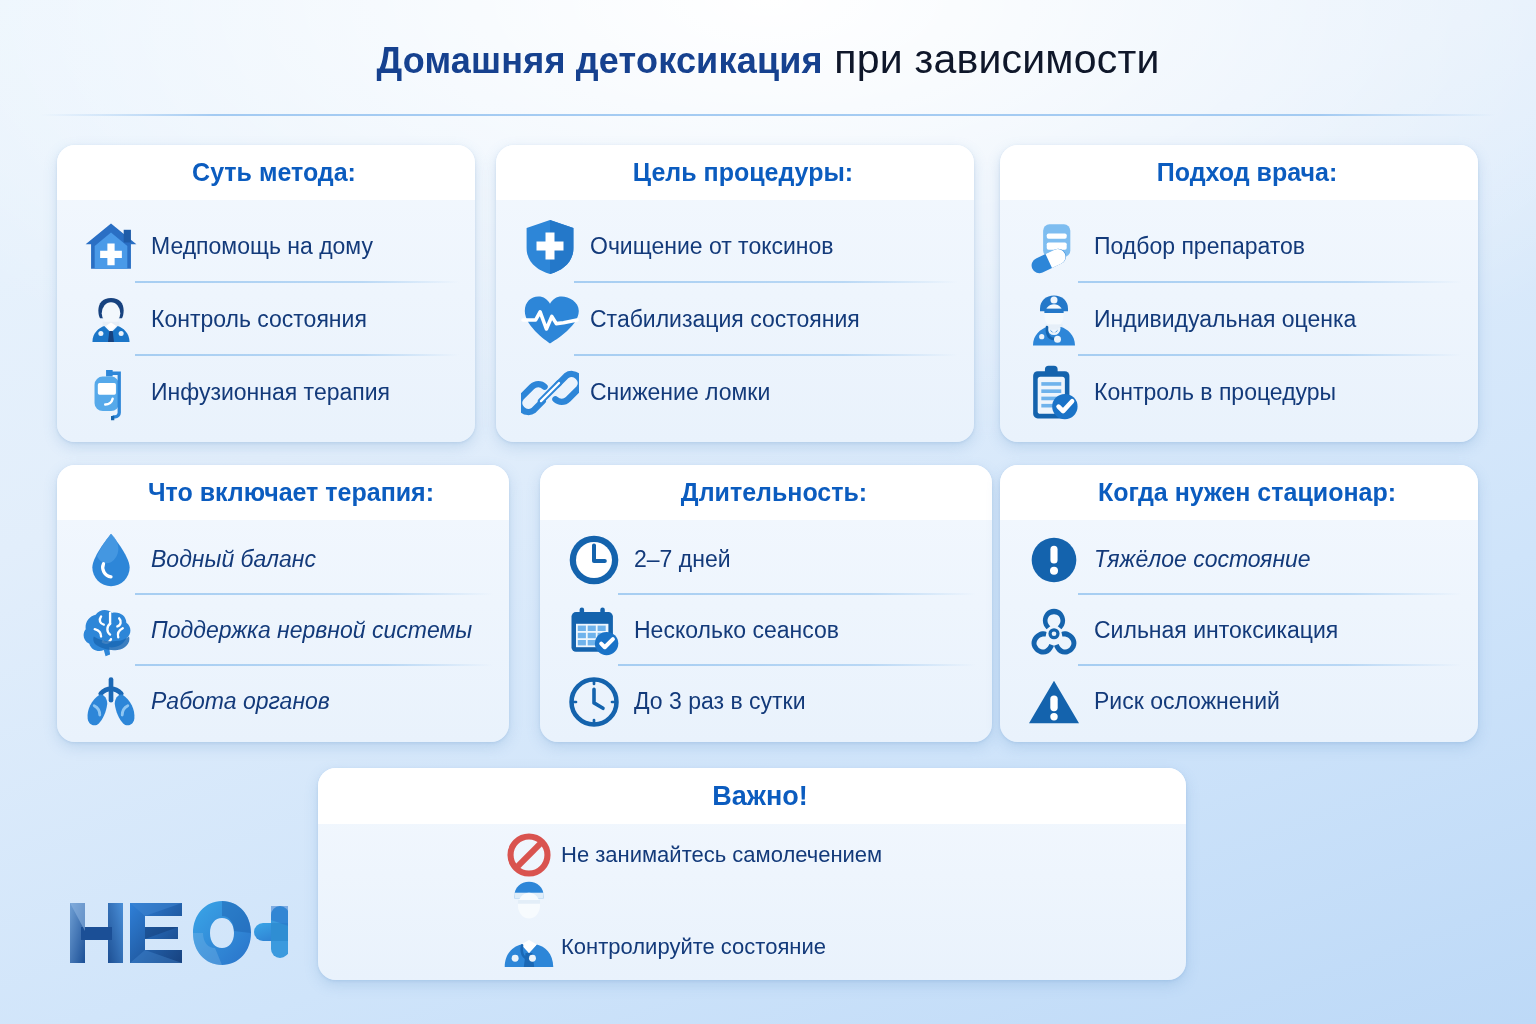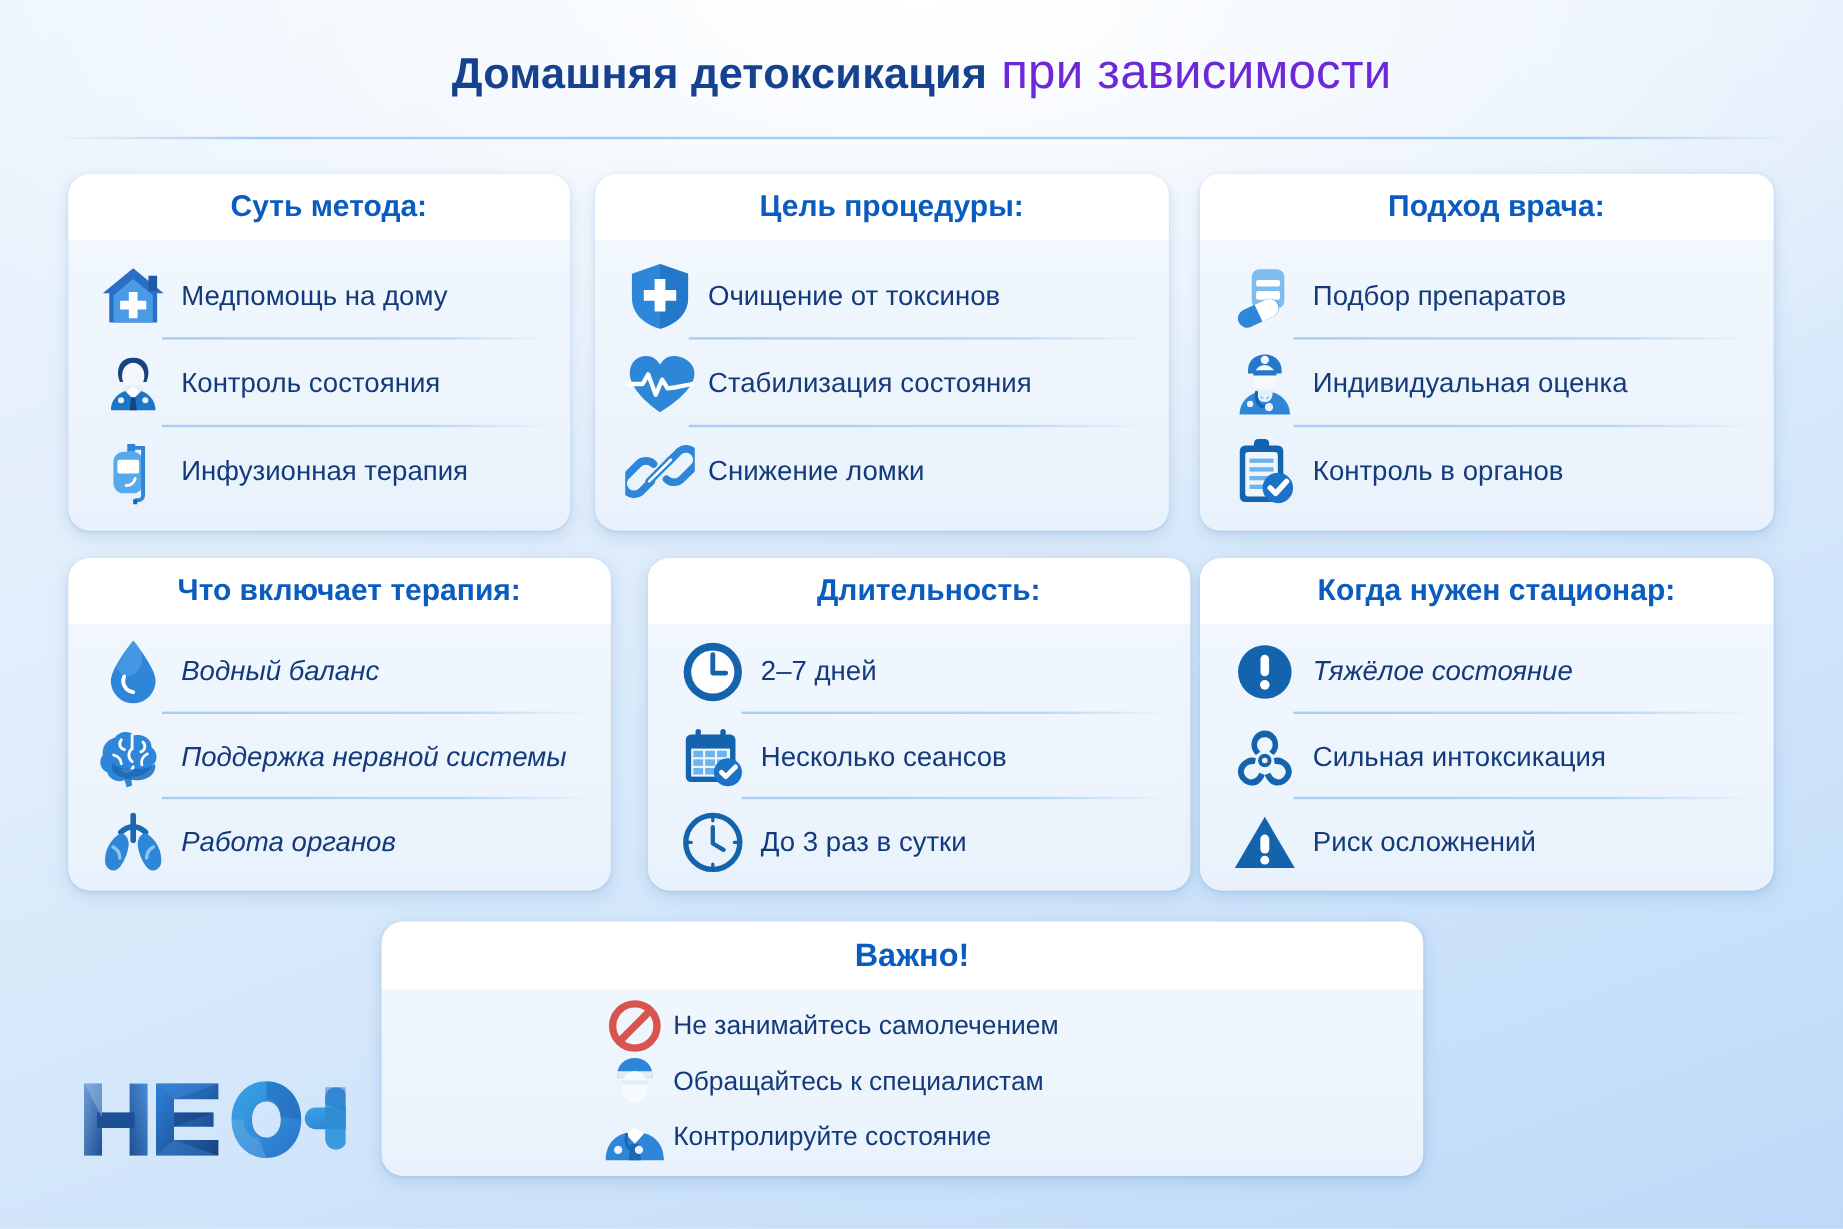--- a/index.html
+++ b/index.html
@@ -20,7 +20,7 @@
     font-size:36px;font-weight:bold;color:#16418f;letter-spacing:.2px;
   }
   #title-bar .t-light{
-    font-size:41px;font-weight:normal;color:#6d28d9;letter-spacing:.2px;
+    font-size:41px;font-weight:normal;color:#0f172a;letter-spacing:.2px;
   }
   #title-rule{
     position:absolute;left:40px;top:114px;width:1456px;height:2px;

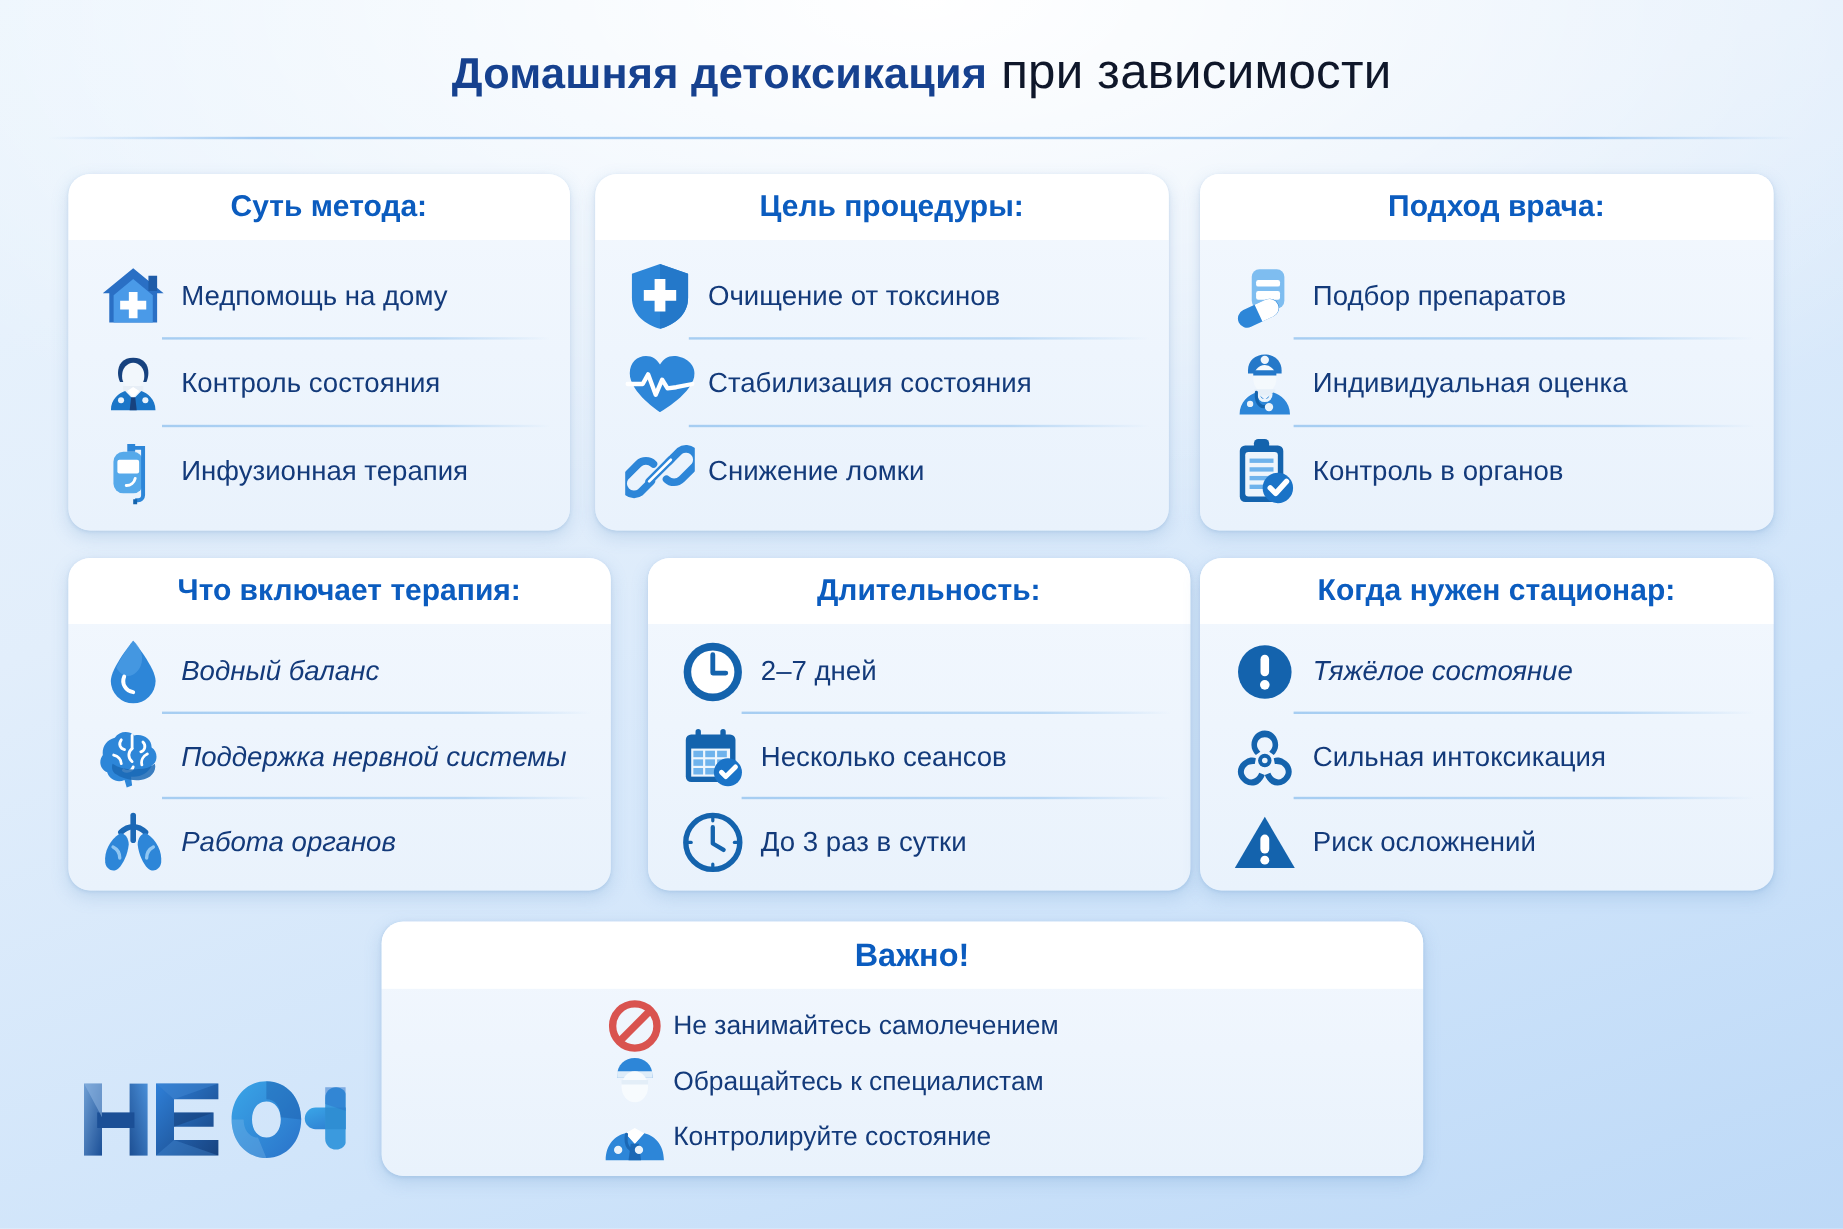--- a/index.html
+++ b/index.html
@@ -175,7 +175,7 @@
   </div>
 </div>
 
-<div class="card" style="left:1000px;top:145px;width:478px;height:297px;border-radius:16px;">
+<div class="card" style="left:1000px;top:145px;width:478px;height:297px;">
   <div class="card-head">
     <span class="ttl">Подход врача:</span>
   </div>

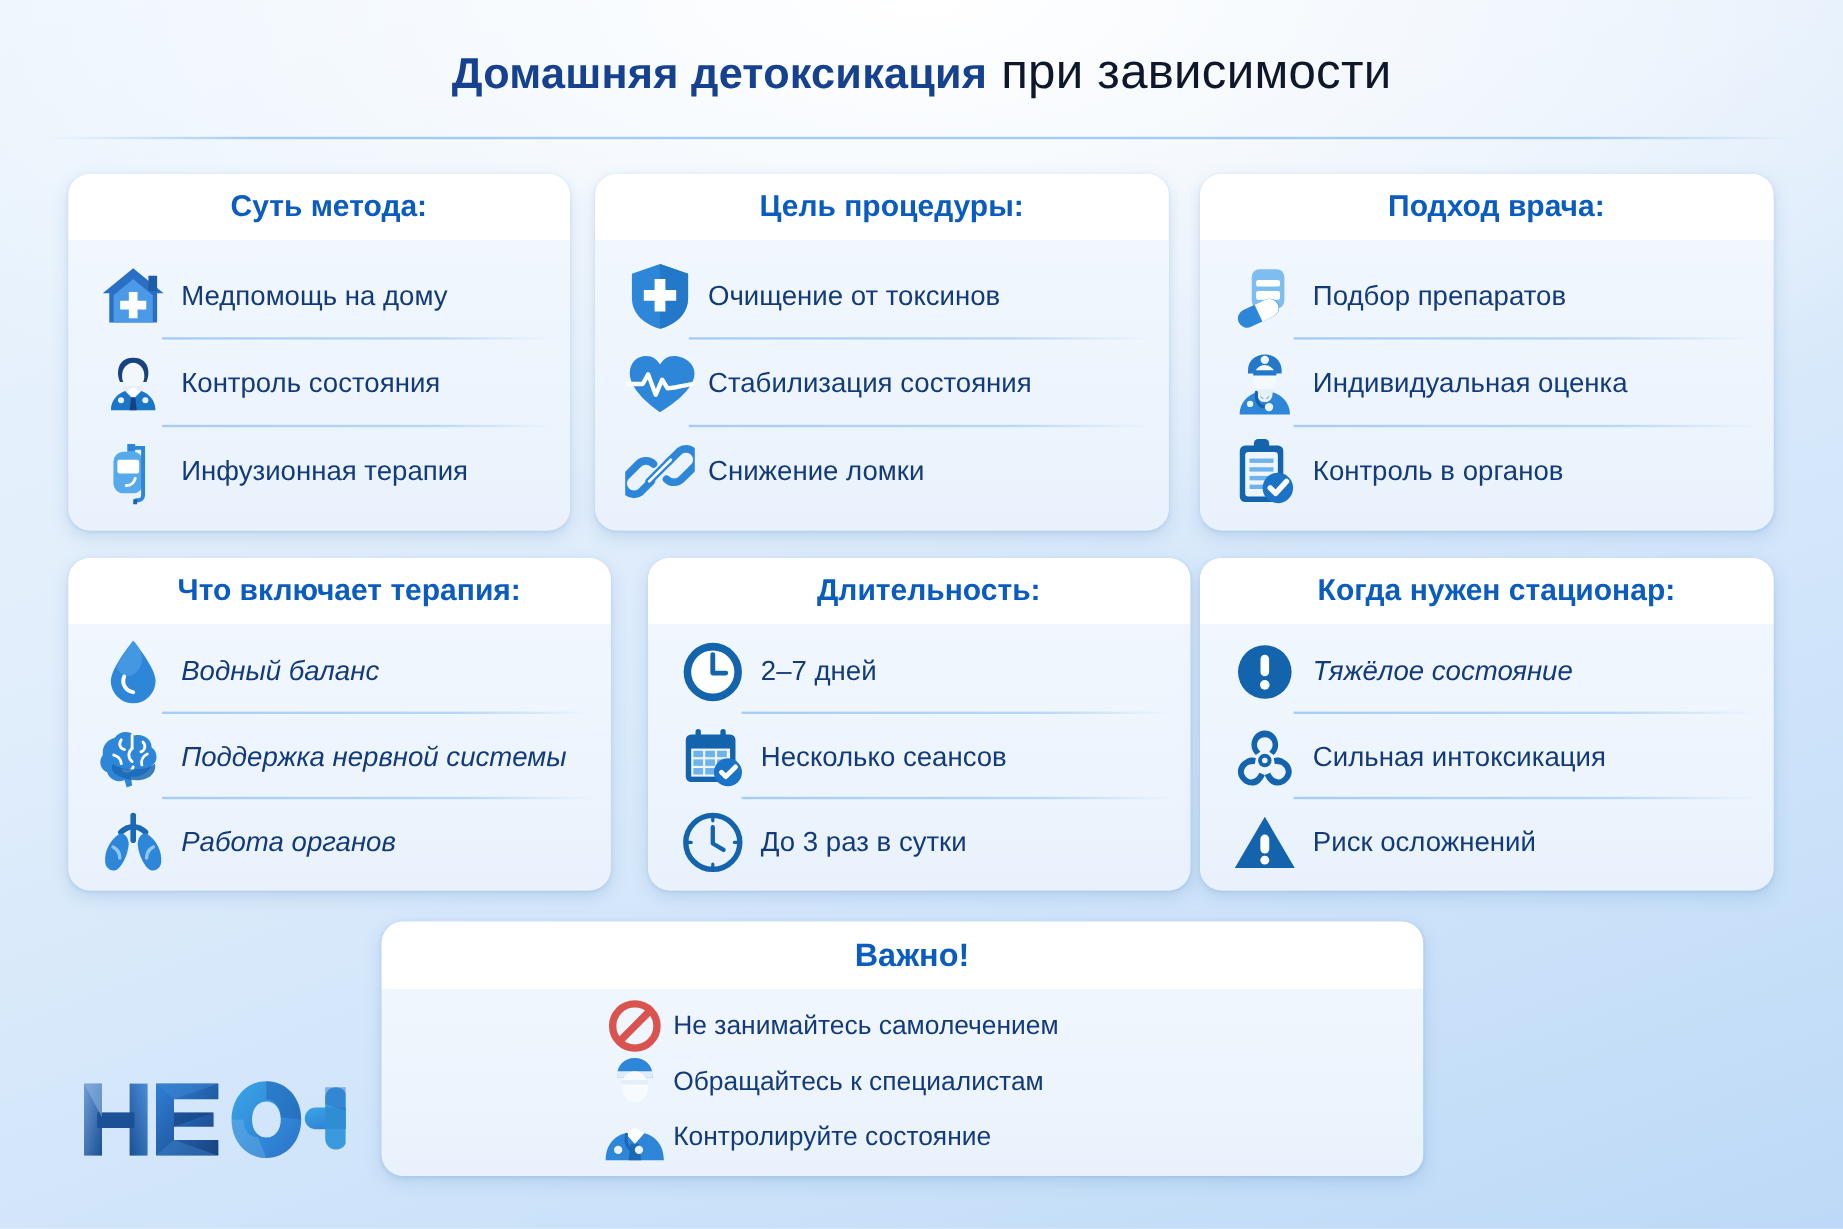--- a/index.html
+++ b/index.html
@@ -232,7 +232,7 @@
           <path d="M34 47l5 5 10-11" stroke="#ffffff" stroke-width="5" fill="none" stroke-linecap="round" stroke-linejoin="round"></path>
         </svg>
       </span>
-      <span class="lbl">Контроль в органов</span>
+      <span class="lbl">Контроль в процедуры</span>
     </div>
 
   </div>

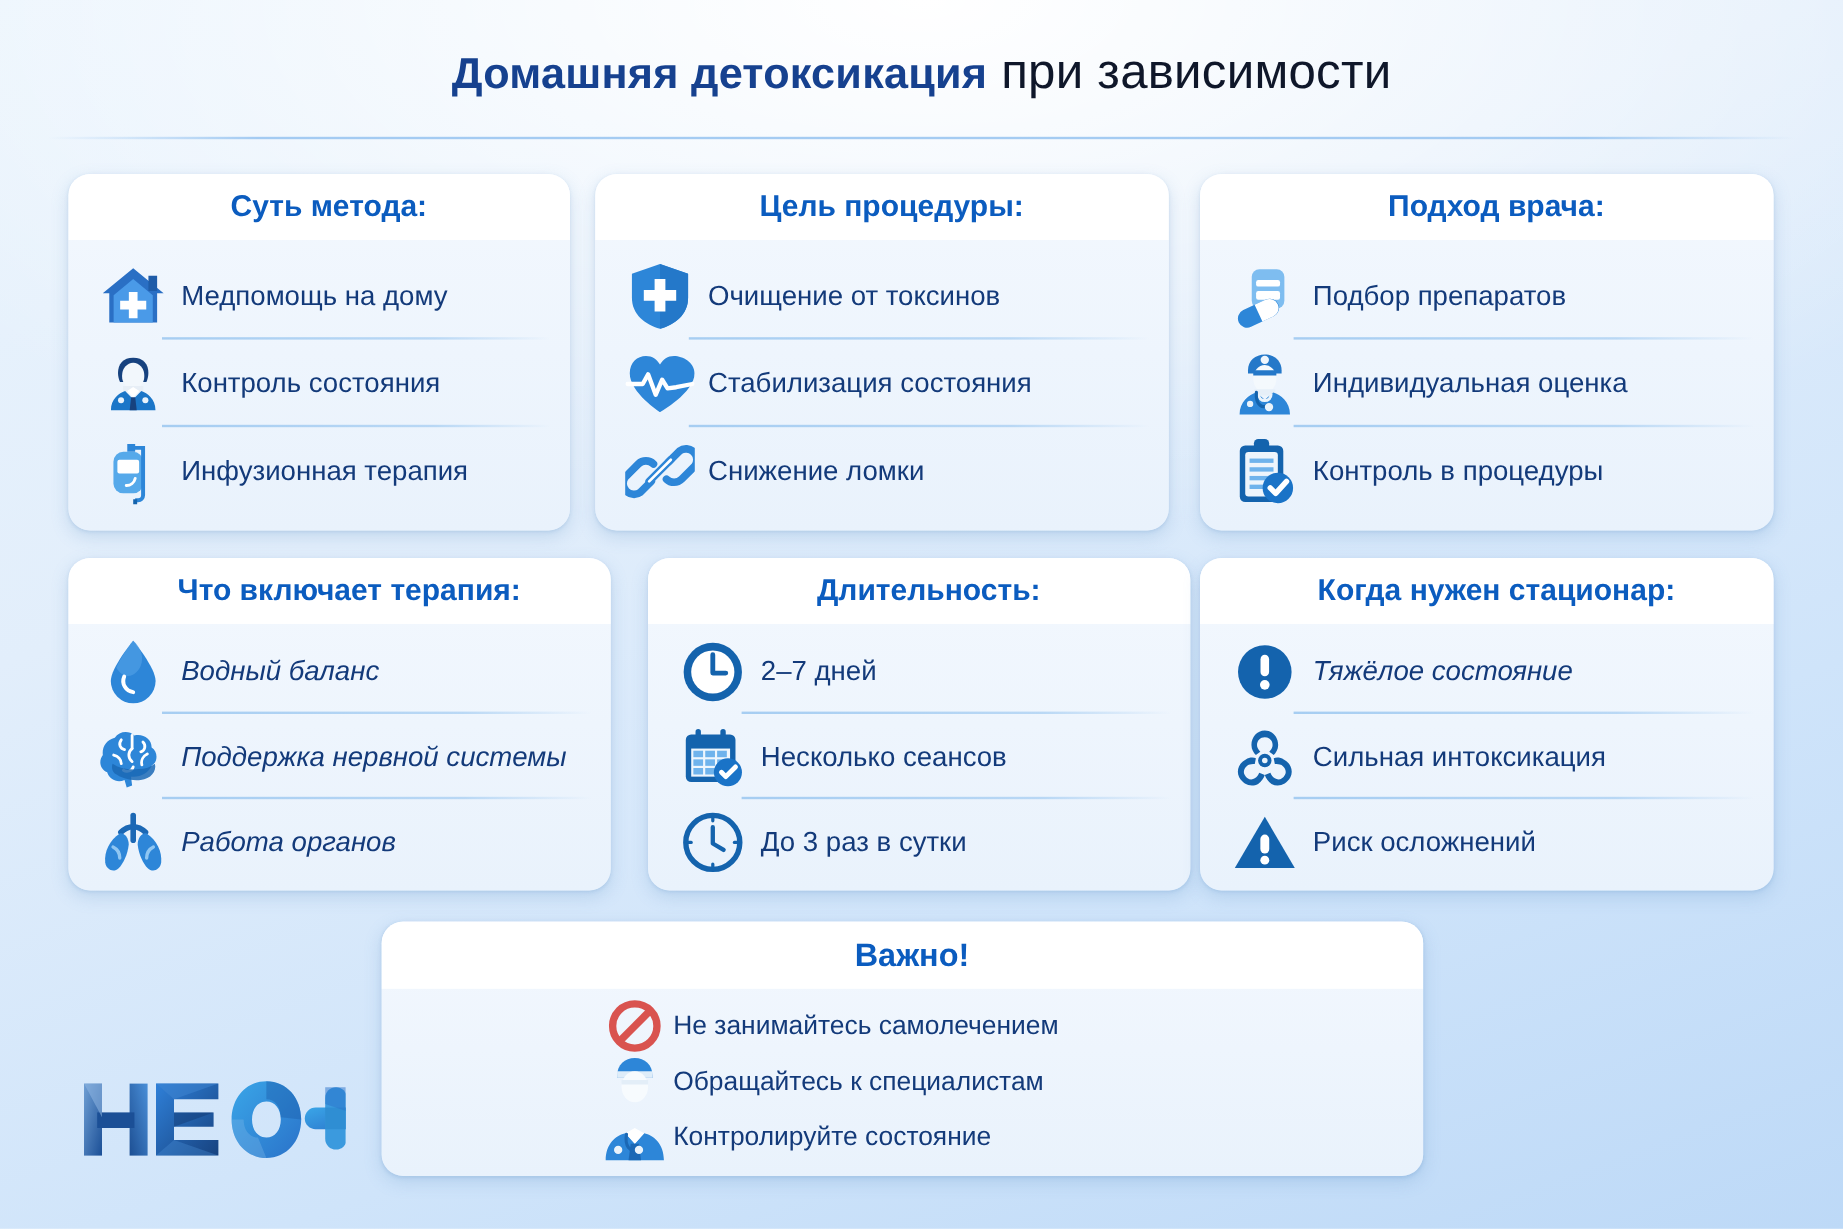--- a/index.html
+++ b/index.html
@@ -429,7 +429,6 @@
           <path d="M14 24h24v4H14z" fill="#e3eef8"></path>
         </svg>
       </span>
-      <span class="imp-lbl">Обращайтесь к специалистам</span>
     </div>
 
     <div class="imp-row">

